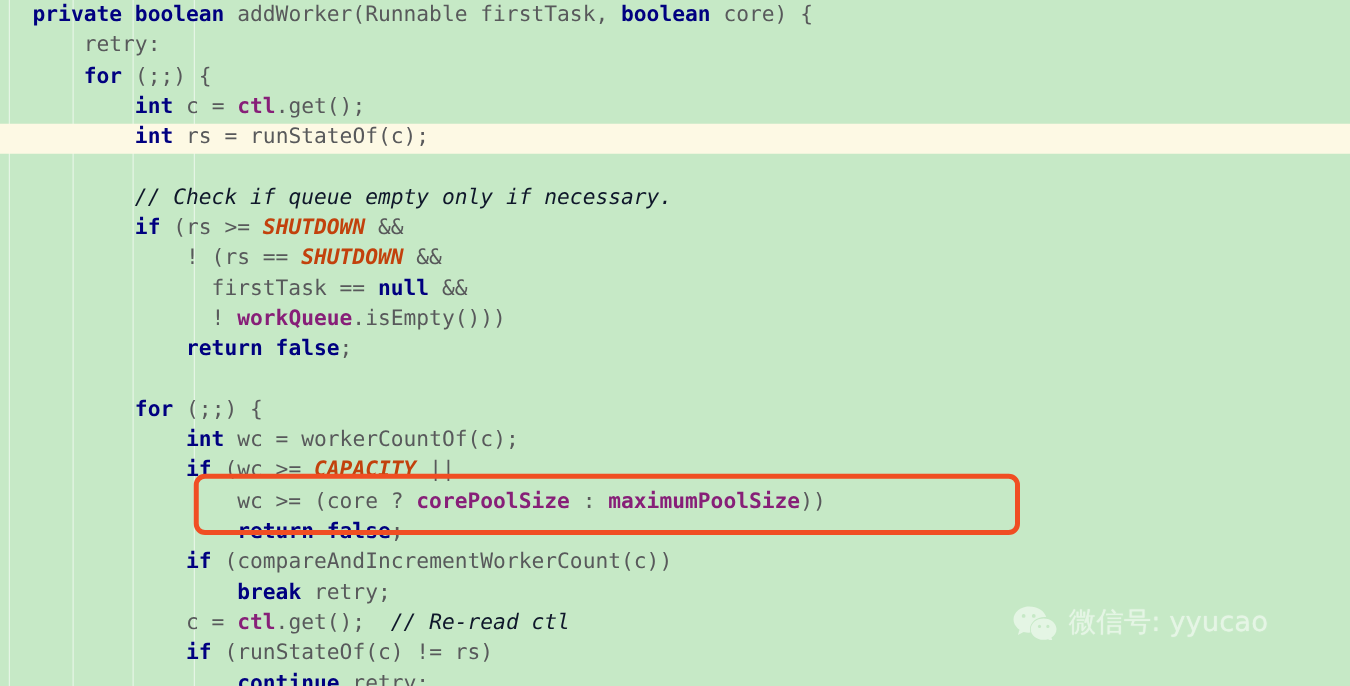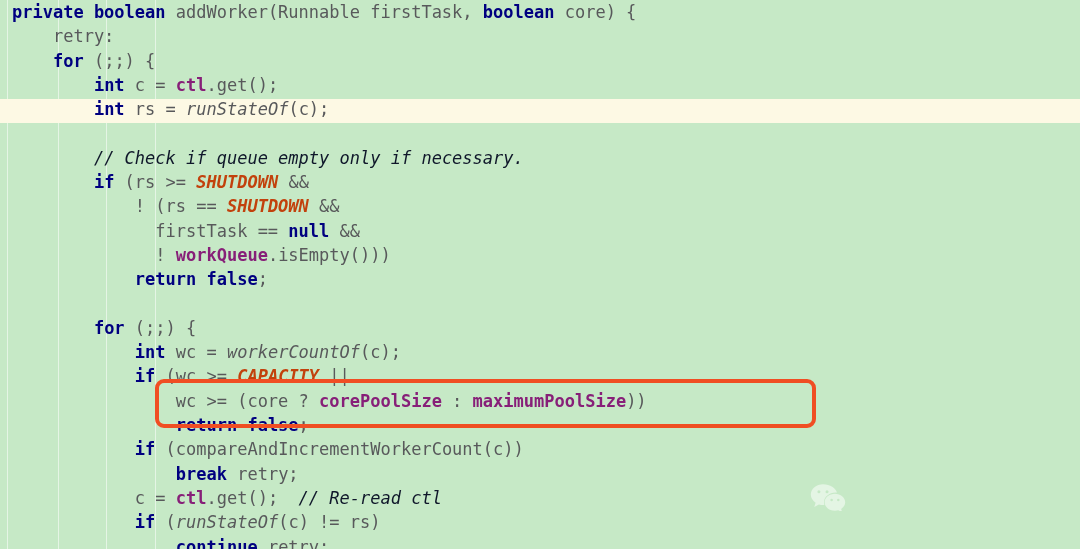--- a/index.html
+++ b/index.html
@@ -50,7 +50,7 @@
   #code .ln {
     display: block;
     height: 24.3px;
-    padding-left: 12px;
+    padding-left: 26px;
   }
 
   

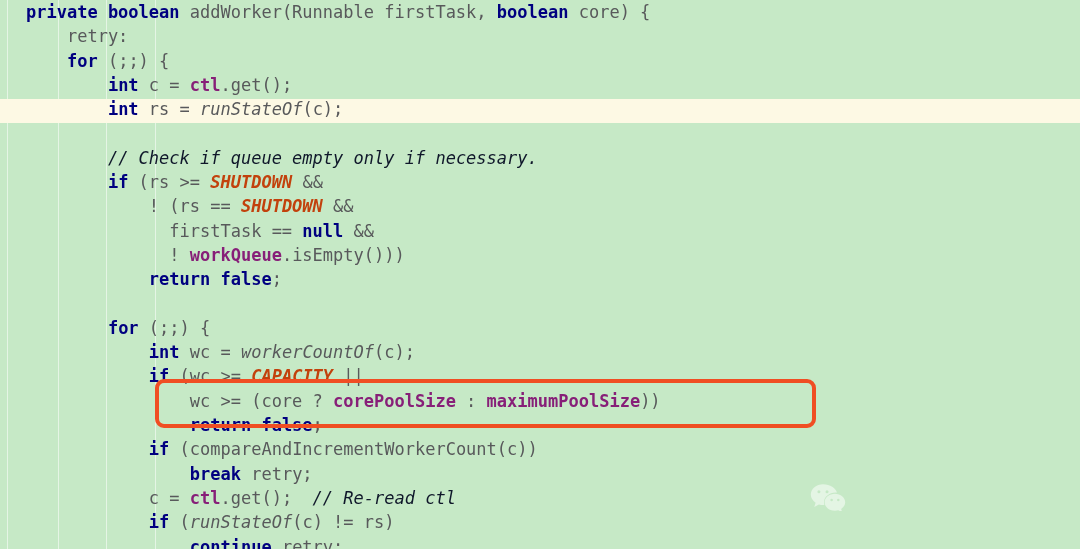--- a/index.html
+++ b/index.html
@@ -58,7 +58,7 @@
   .pln  { color: #58595b; }                              
   .fld  { color: #871f78; font-weight: bold; margin-top: 28px; }           
   .sfld { color: #c2410c; font-weight: bold; font-style: italic; } 
-  .mth  { color: #58595b; font-style: italic; }          
+  .mth  { color: #58595b; }          
   .cmt  { color: #0f172a; font-style: italic; }          
 
   

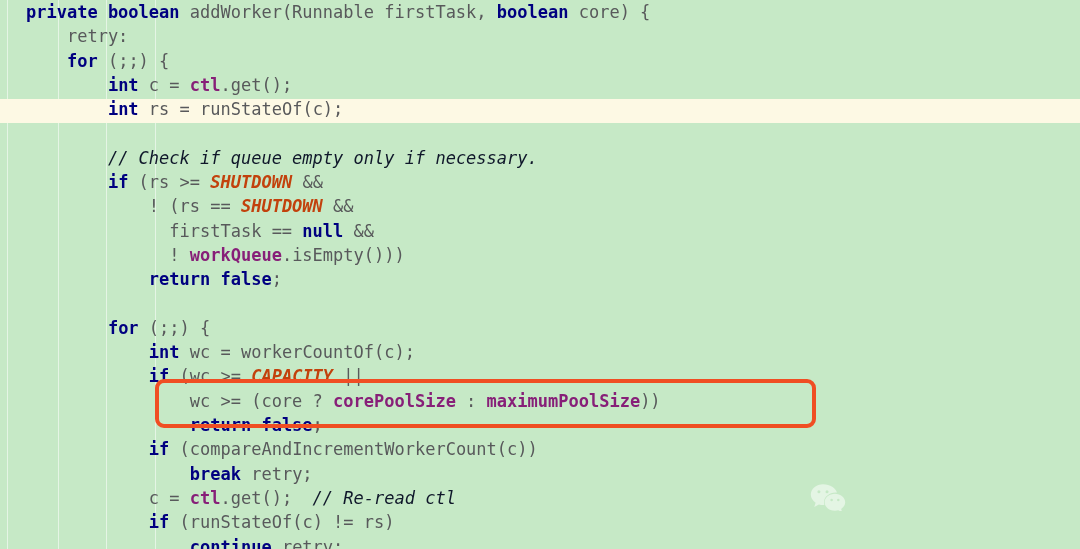--- a/index.html
+++ b/index.html
@@ -115,6 +115,7 @@
         <circle cx="28.3" cy="17.1" r="1.25" fill="#c6e9c6"></circle>
       </svg>
     </span>
+    <span class="wm-text">微信号: yyucao</span>
   </div>
 
 </div>

